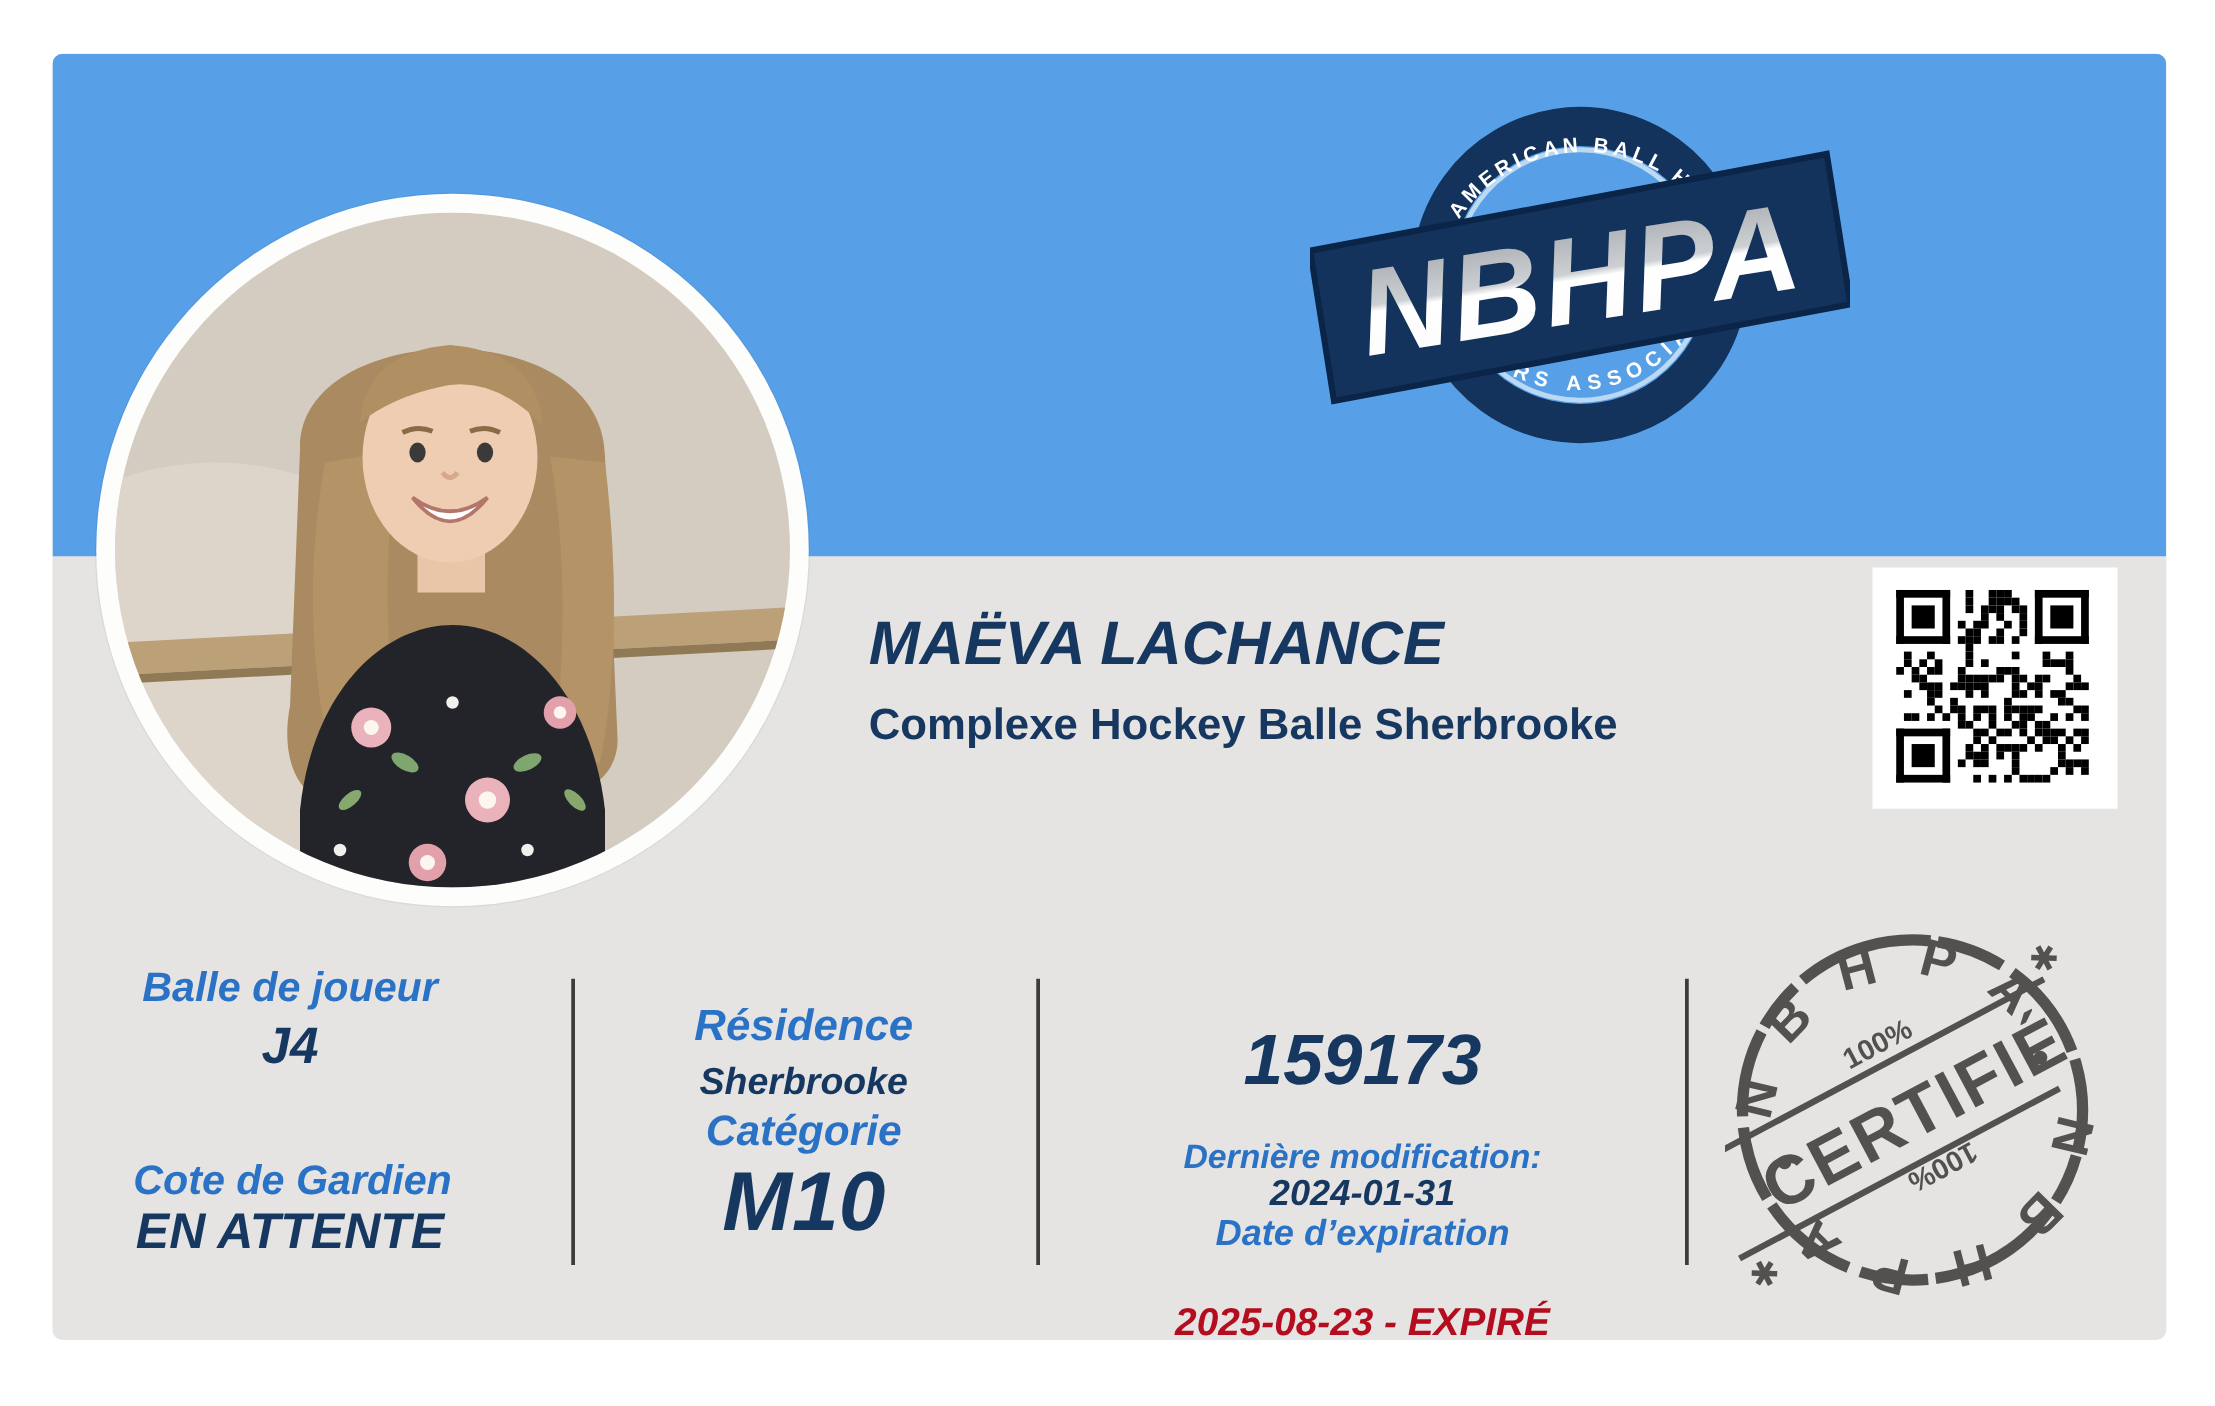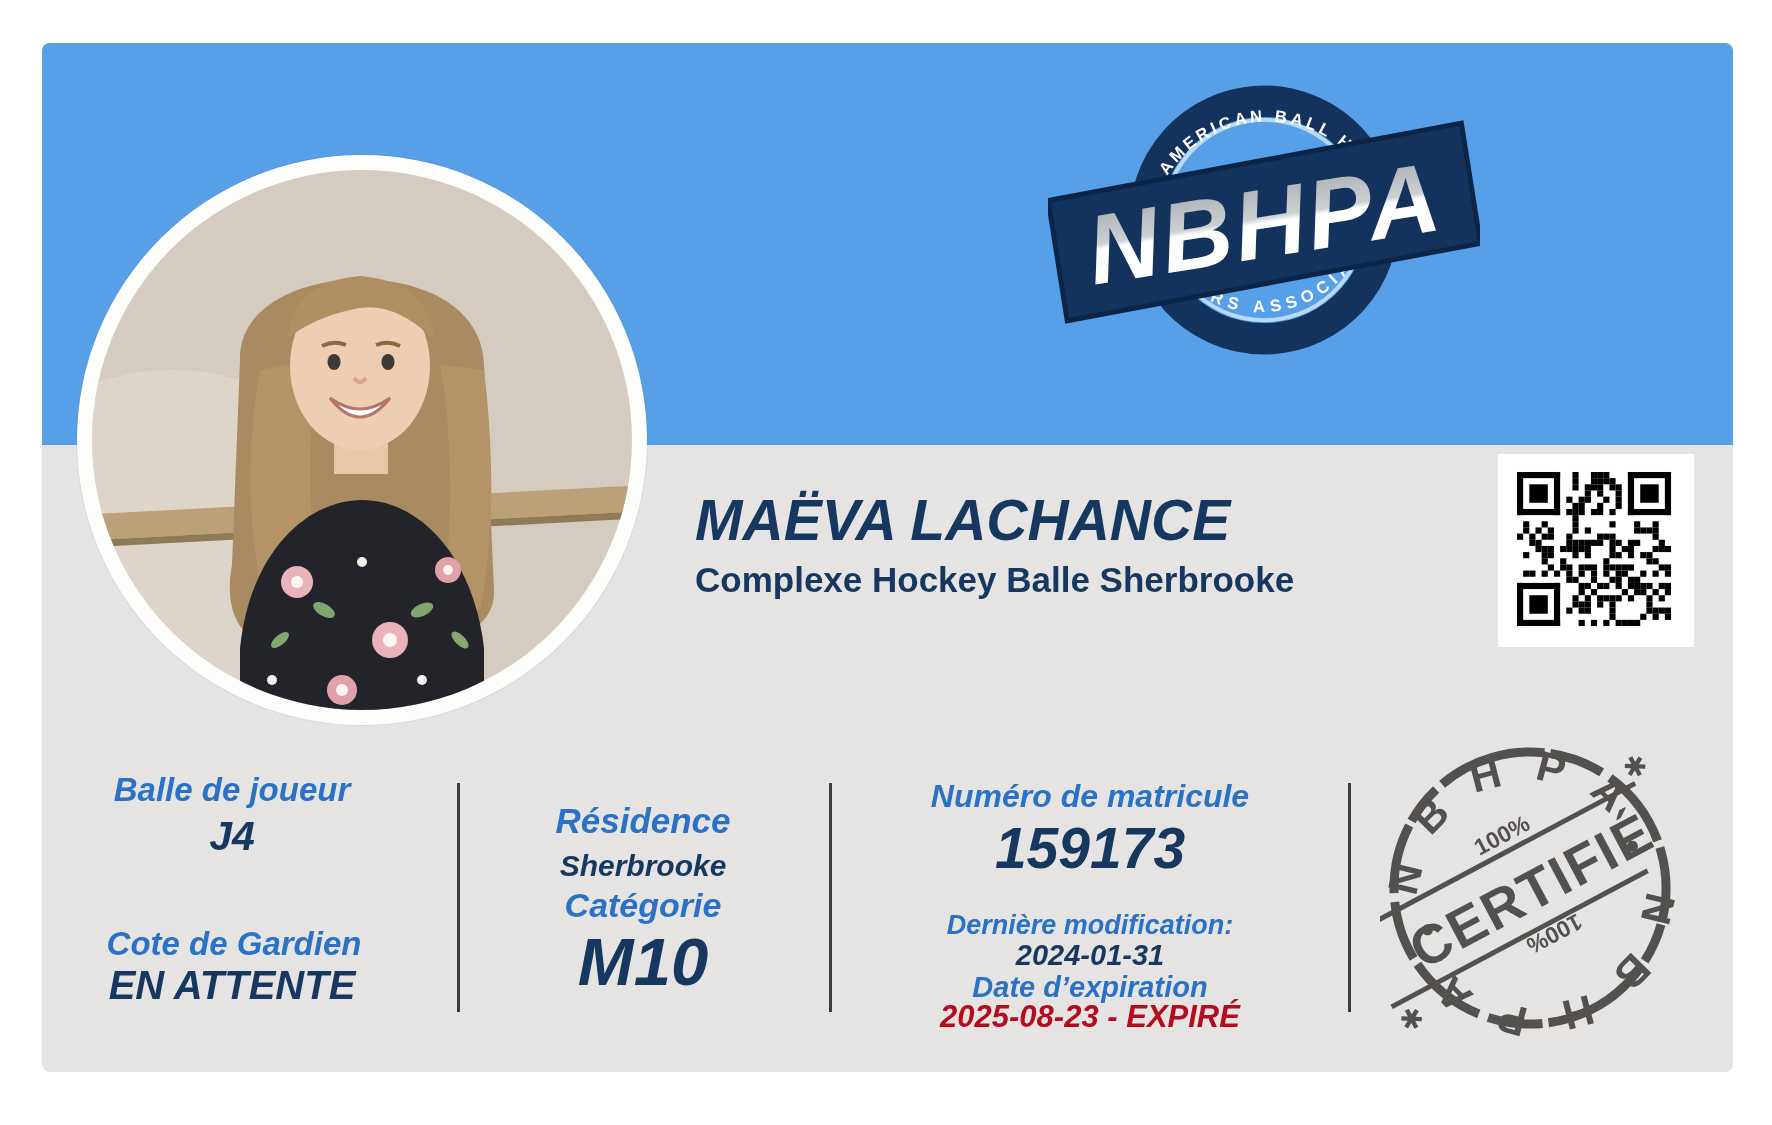--- a/index.html
+++ b/index.html
@@ -11,7 +11,7 @@
   .photo-ring{position:absolute;left:35px;top:112px;width:570px;height:570px;border-radius:50%;
         background:#fdfdfc;box-shadow:0 0 0 1px rgba(0,0,0,.05);}
   .photo-ring svg{position:absolute;left:15px;top:15px;border-radius:50%;}
-  .player-name{position:absolute;left:653px;top:444px;font-size:57px;font-weight:800;font-style:italic;
+  .player-name{position:absolute;left:653px;top:444px;font-size:49px;font-weight:800;font-style:italic;
         color:#16375f;white-space:nowrap;letter-spacing:0px;text-align:center;}
   .player-org{position:absolute;left:653px;top:517px;font-size:35px;font-weight:700;
         color:#16375f;white-space:nowrap;}

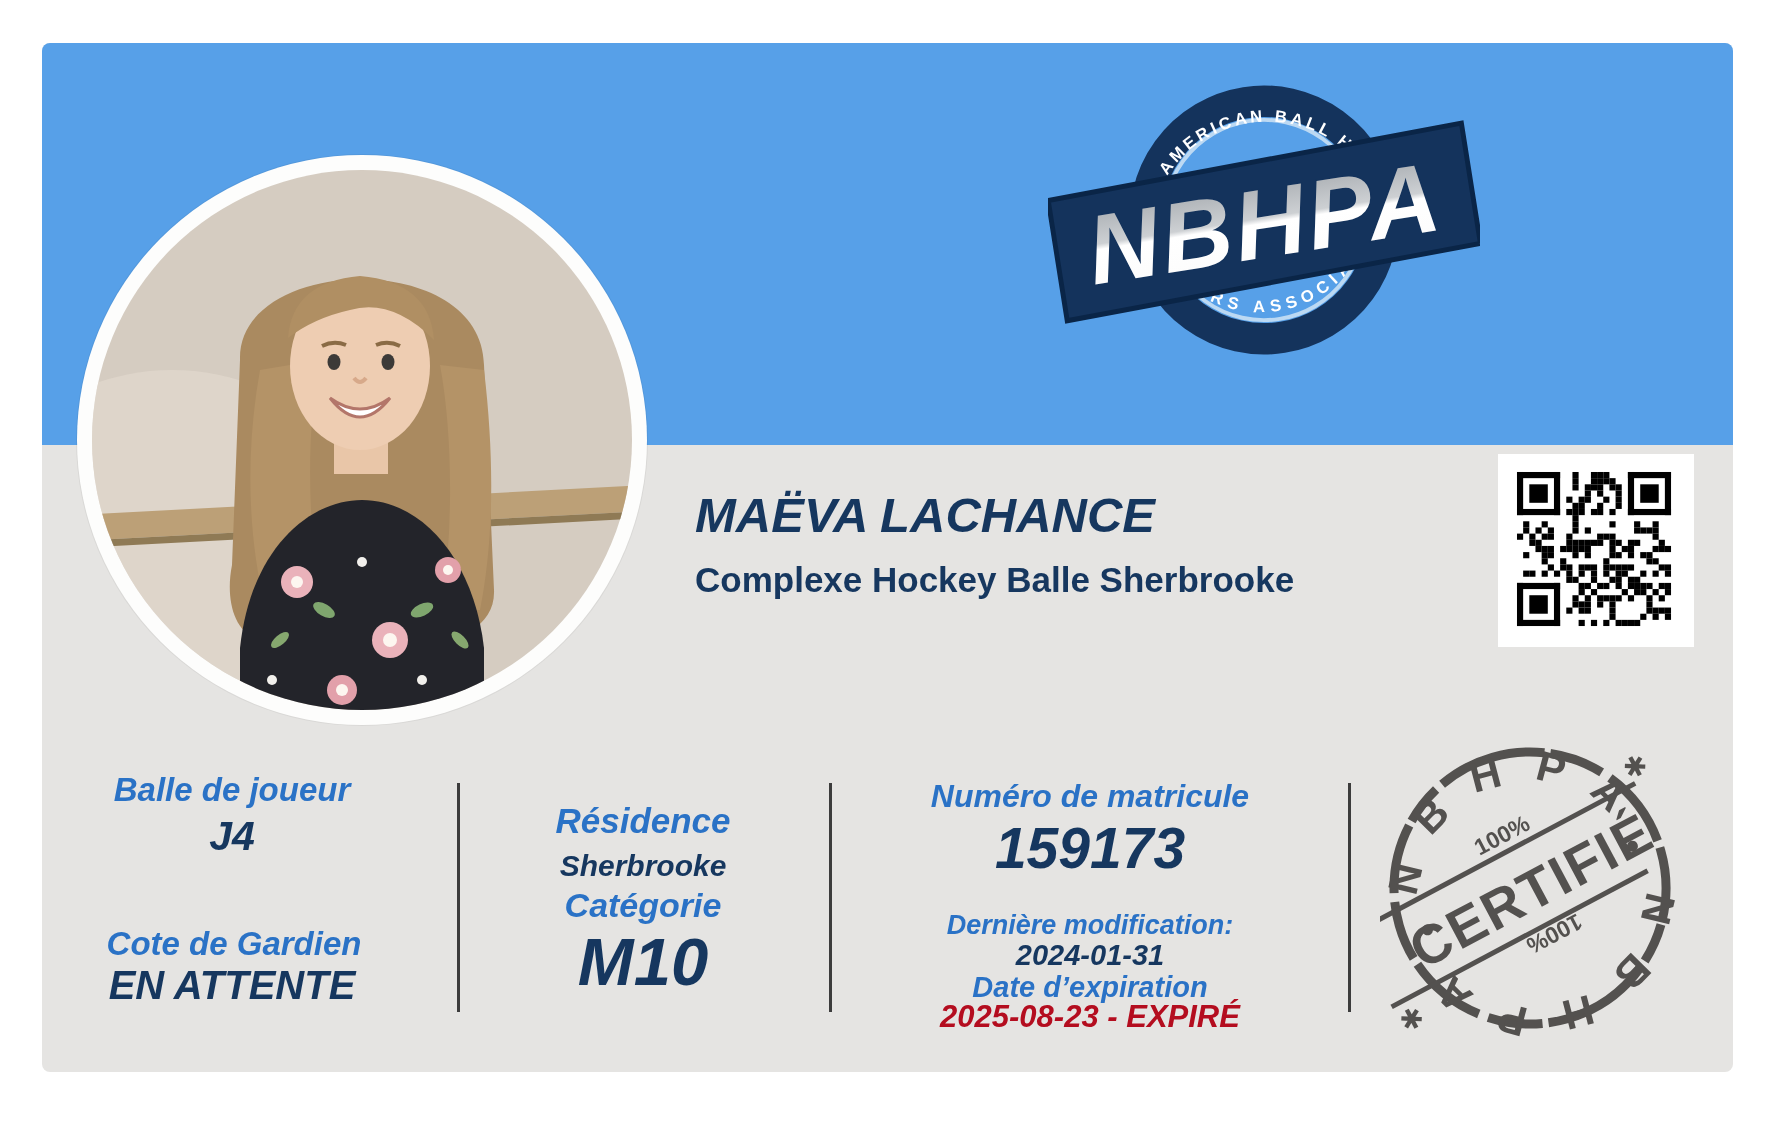--- a/index.html
+++ b/index.html
@@ -327,7 +327,6 @@
     <div class="cell lbl" style="left:601px;top:843px;font-size:34px;">Catégorie</div>
     <div class="cell val" style="left:601px;top:880px;font-size:67px;">M10</div>
 
-    <div class="cell lbl" style="left:1048px;top:735px;font-size:32px;">Numéro de matricule</div>
     <div class="cell val" style="left:1048px;top:772px;font-size:57px;">159173</div>
     <div class="cell lbl" style="left:1048px;top:867px;font-size:27px;">Dernière modification:</div>
     <div class="cell val" style="left:1048px;top:896px;font-size:29px;">2024-01-31</div>

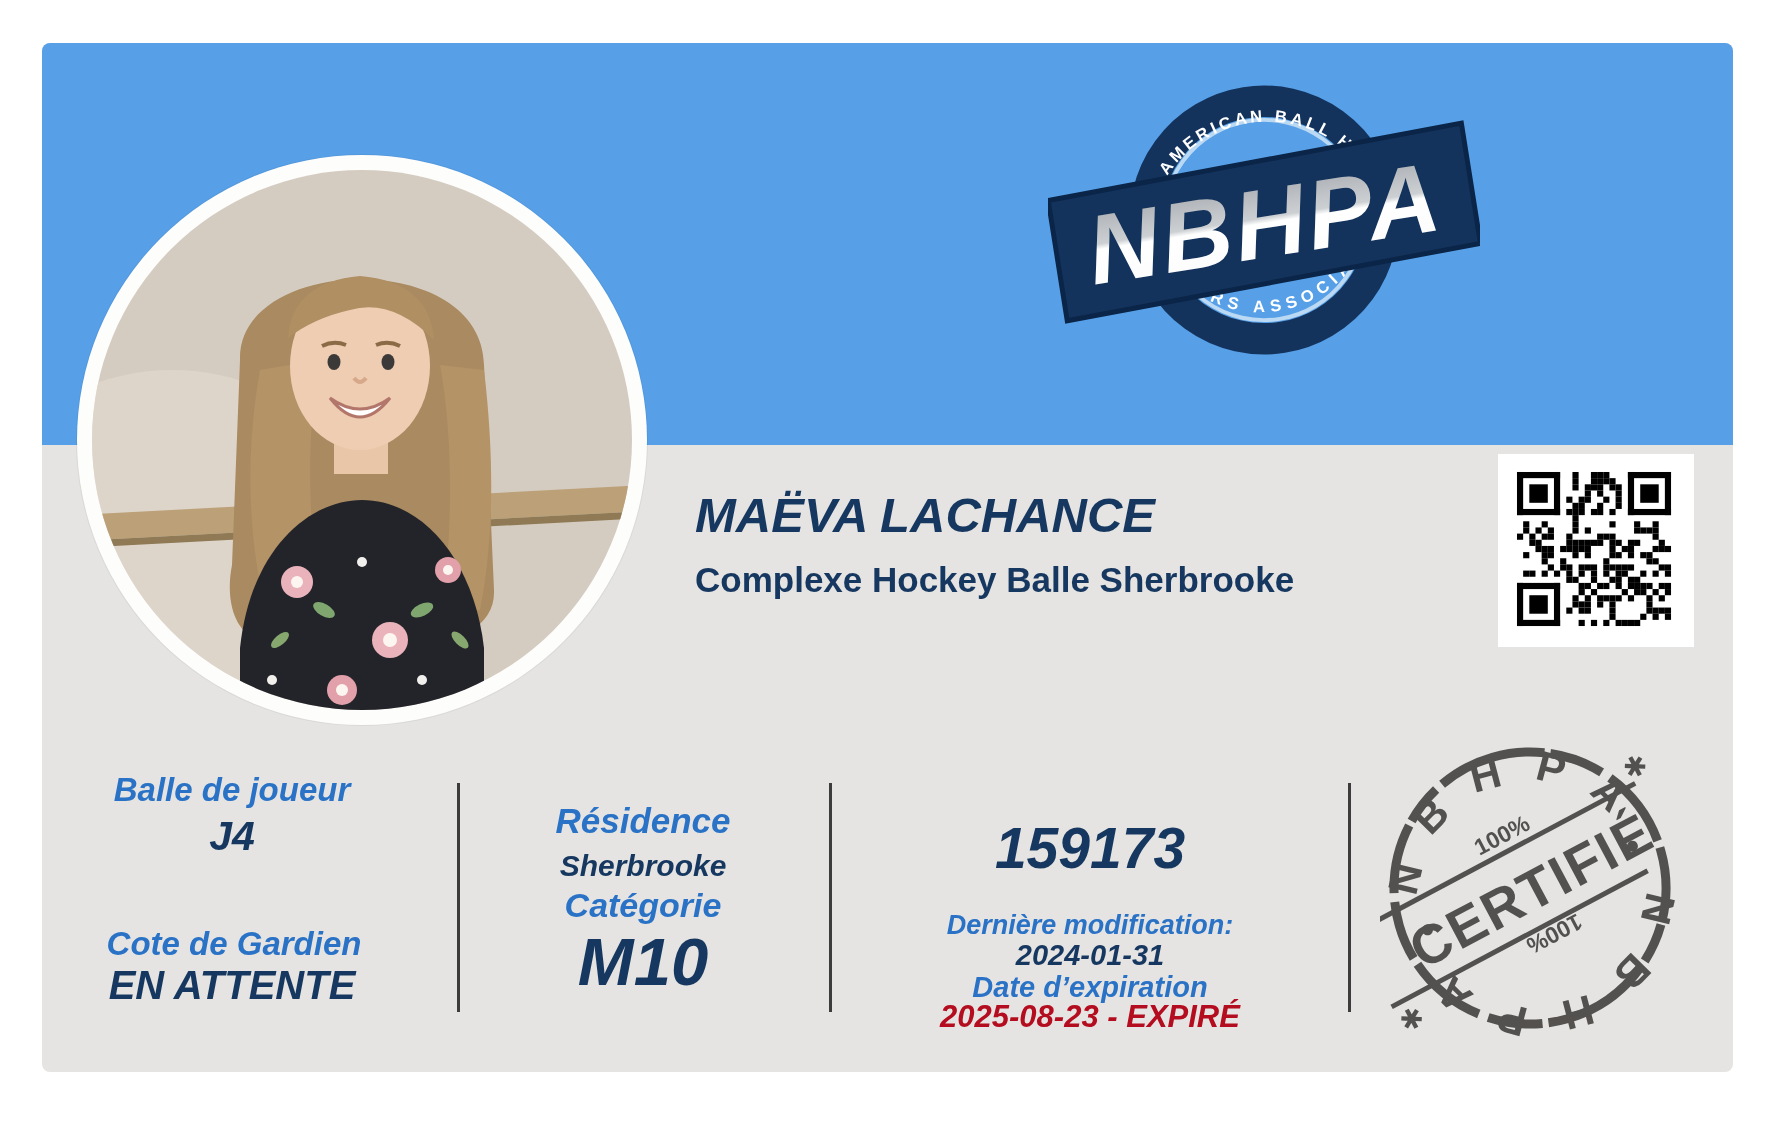--- a/index.html
+++ b/index.html
@@ -23,7 +23,7 @@
         font-style:italic;font-weight:700;}
   .lbl{color:#2a72c6;}
   .val{color:#16375f;}
-  .red{color:#b40d1f;}
+  .red{color:#b40d1f;margin-top:41px;}
   .logo{position:absolute;left:1006px;top:19px;}
   .stamp{position:absolute;left:1338px;top:695px;opacity:.88;}
   svg text{font-family:"Liberation Sans",sans-serif;}

